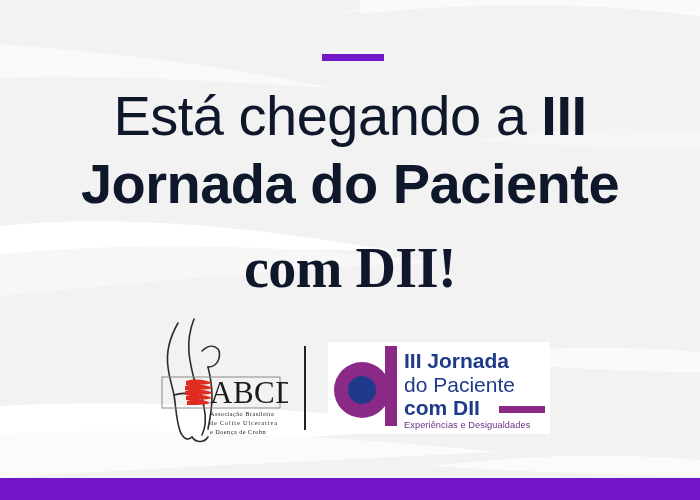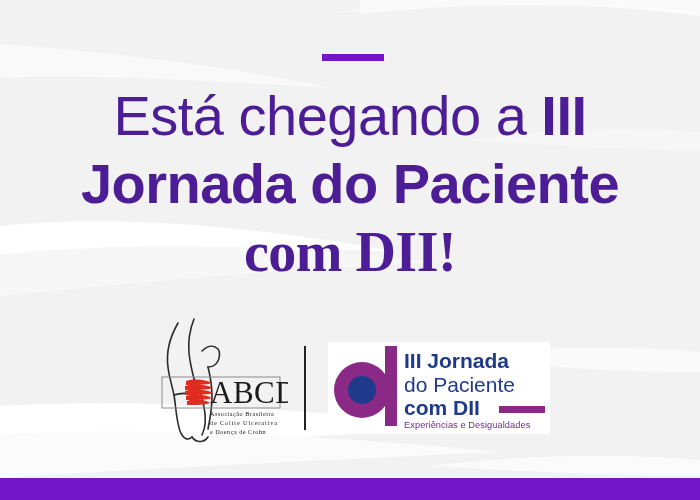--- a/index.html
+++ b/index.html
@@ -134,7 +134,7 @@
 
   <div class="top-accent" style="background: rgb(115, 21, 200);"></div>
 
-  <div class="headline" style="color: #4c1d95;">
+  <div class="headline" style="color: #0f172a;">
     <span class="hl-line hl-line-1"><span>Está chegando a </span><span class="hl-strong">III</span></span>
     <span class="hl-line hl-line-2">Jornada do Paciente</span>
     <span class="hl-line hl-line-3">com DII!</span>

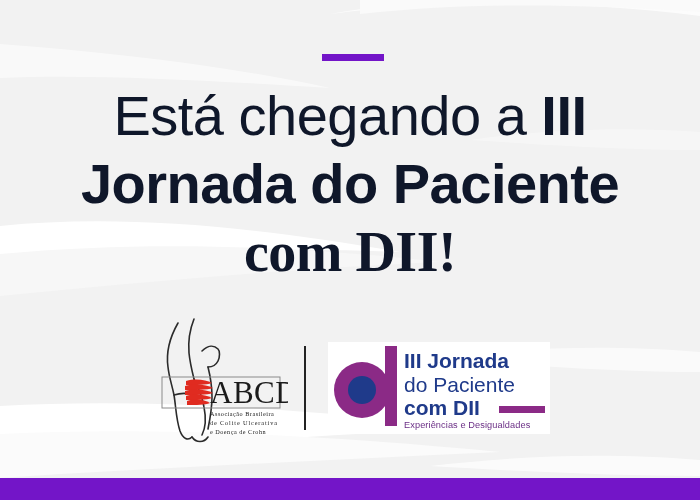--- a/index.html
+++ b/index.html
@@ -52,7 +52,7 @@
   }
   .hl-line-1 { font-weight:400; margin-bottom:12px; }
   .hl-line-1 .hl-strong { font-weight:700; }
-  .hl-line-2 { font-weight:700; margin-bottom:12px; }
+  .hl-line-2 { font-weight:700; margin-bottom:28px; }
   .hl-line-3 { font-weight:700;font-family:Liberation Serif, serif; }
 
   

